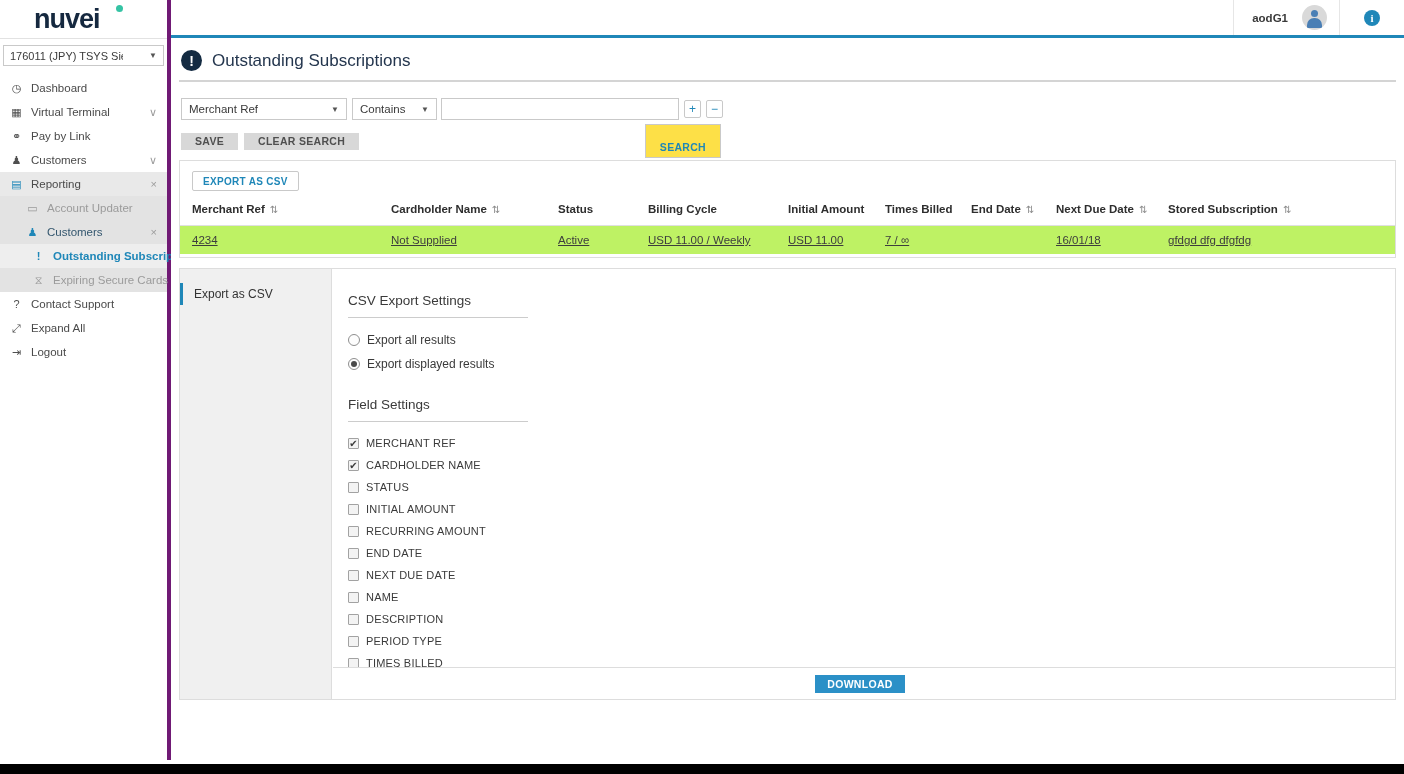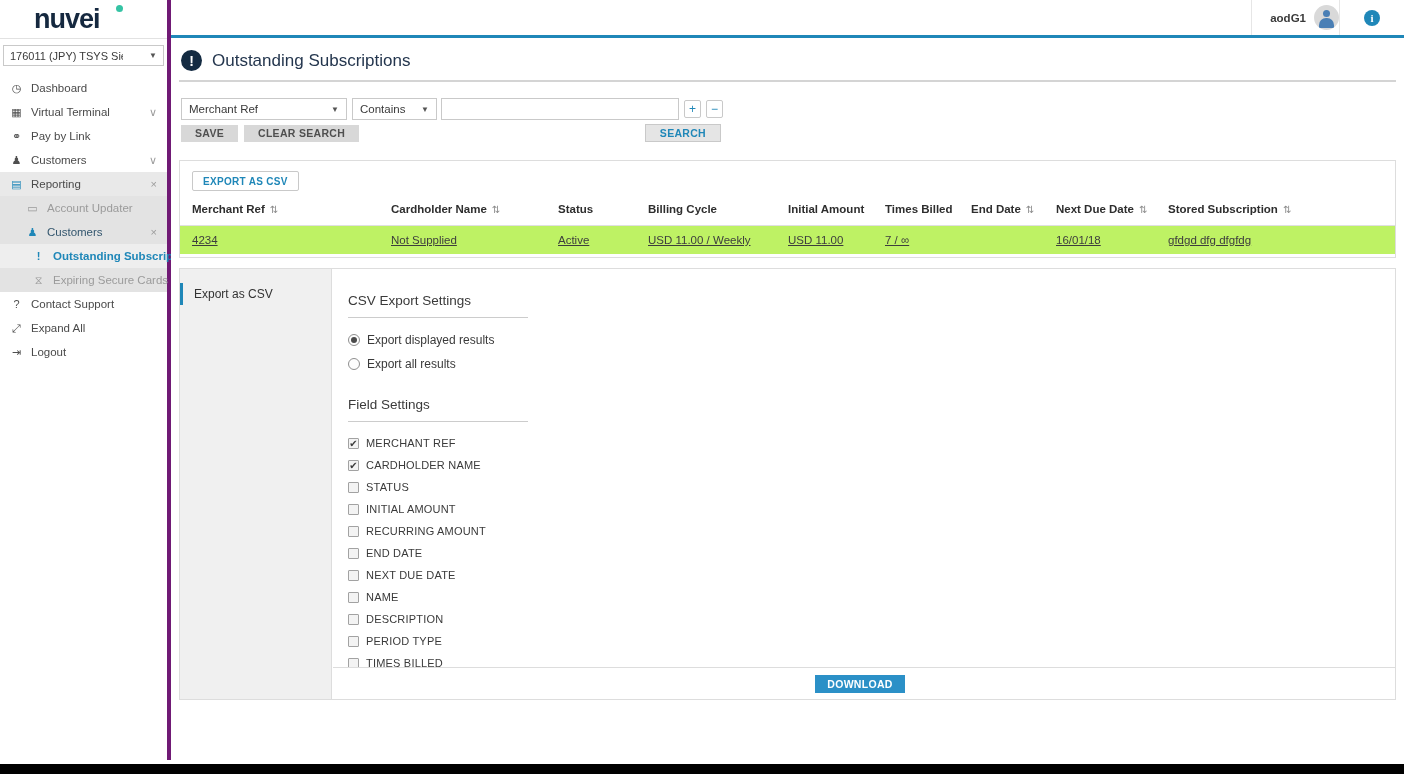--- a/index.html
+++ b/index.html
@@ -36,7 +36,7 @@
   
   .main { position:absolute; left:171px; top:0; width:1233px; height:764px; background:#fff; }
   .topbar { height:38px; border-bottom:3px solid #1f87b8; display:flex; align-items:stretch; justify-content:flex-end; background:#fff; }
-  .user-chip { display:flex; align-items:center; gap:8px; padding:0 0 0 18px; border-left:1px solid #e6e6e6; border-right:1px solid #e6e6e6; cursor:pointer; }
+  .user-chip { display:flex; align-items:center; gap:14px; padding:0 12px 0 18px; border-left:1px solid #e6e6e6; border-right:1px solid #e6e6e6; cursor:pointer; }
   .user-name { font-size:11.5px; font-weight:bold; color:#3a3a3a; }
   .avatar { width:25px; height:25px; border-radius:50%; background:#d9d9d9; position:relative; overflow:hidden; }
   .avatar .head { position:absolute; left:9px; top:5px; width:7px; height:7px; border-radius:50%; background:#4a7fb5; }

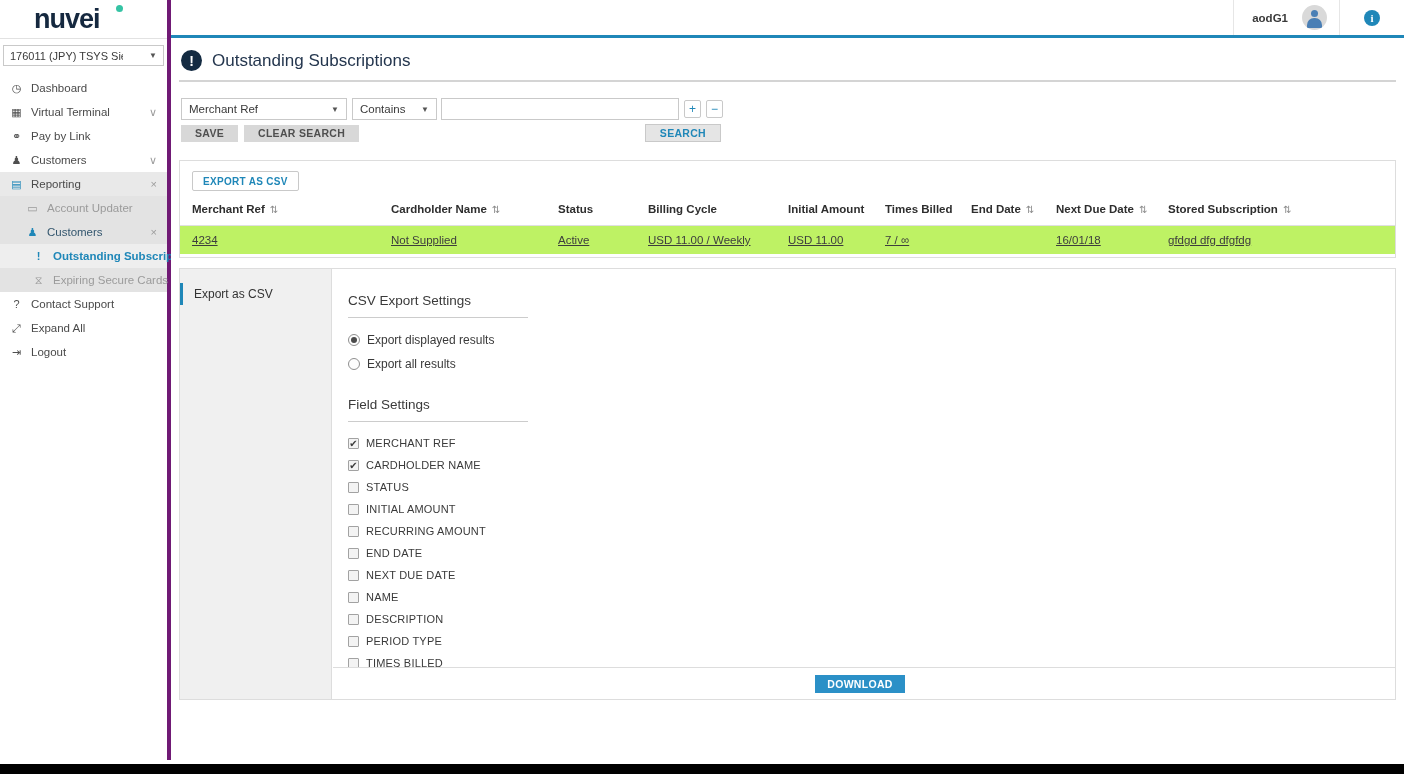--- a/index.html
+++ b/index.html
@@ -62,7 +62,7 @@
   .frow2 { display:flex; align-items:center; width:540px; margin-top:4px; }
   .gray-btn { height:17px; background:#d8d8d8; border:none; color:#4f4f4f; font-size:10.5px; font-weight:bold; letter-spacing:0.3px; cursor:pointer; font-family:inherit; padding:0 14px; }
   .btn-clear { margin-left:6px; }
-  .search-btn { margin-left:auto; height:18px; background:#e5e5e5; border:1px solid #c9c9c9; color:#1f87b8; font-size:10.5px; font-weight:bold; letter-spacing:0.3px; padding:0 14px; cursor:pointer; font-family:inherit; }
+  .search-btn { margin-left:auto; height:18px; background:#fde047; border:1px solid #c9c9c9; color:#1f87b8; font-size:10.5px; font-weight:bold; letter-spacing:0.3px; padding:16px 14px; cursor:pointer; font-family:inherit; }
 
   
   .table-panel { position:absolute; left:8px; right:8px; top:160px; height:98px; border:1px solid #ddd; background:#fff; }

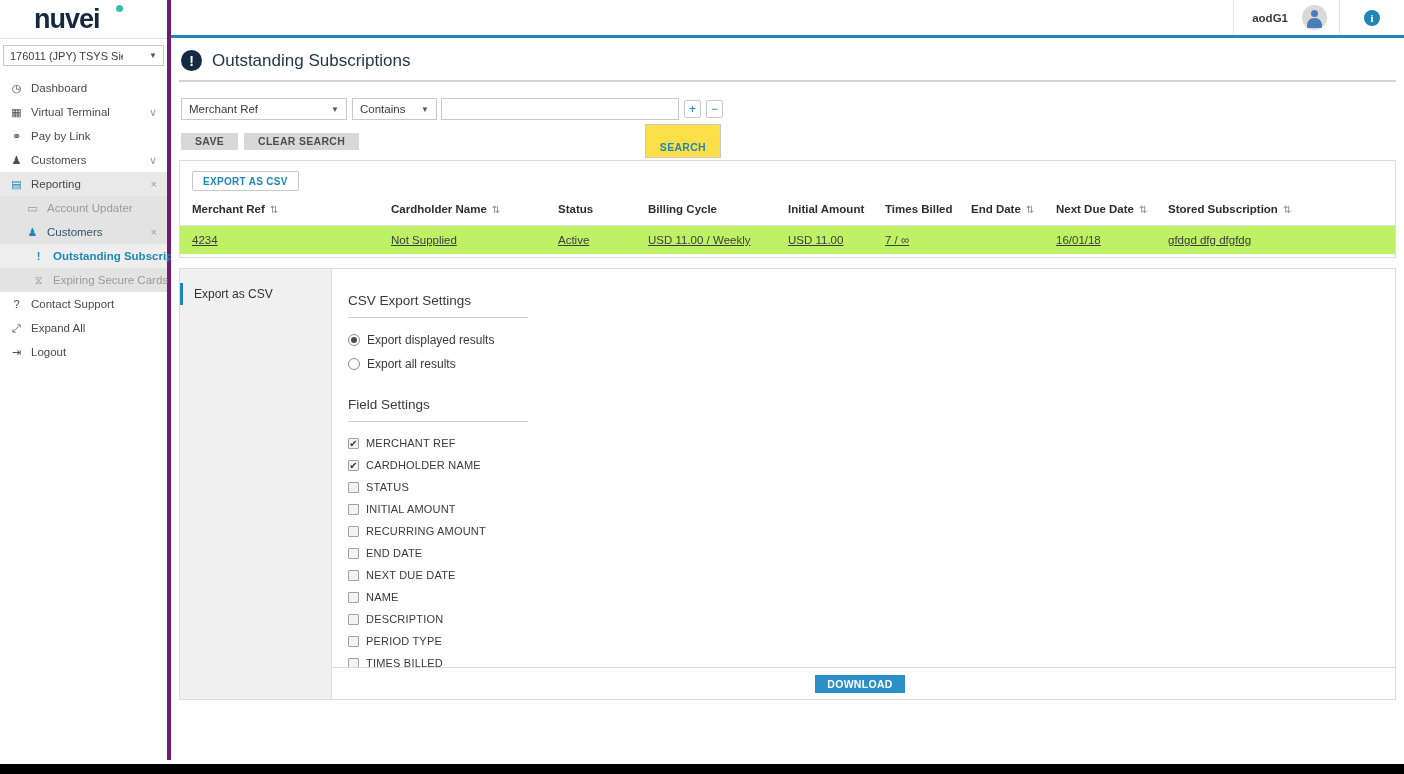--- a/index.html
+++ b/index.html
@@ -241,12 +241,12 @@
         <div class="ep-heading">CSV Export Settings</div>
         <div class="radio-group" id="radio-group">
             <div class="radio-row">
+              <span class="radio"></span>
+              <span class="radio-label">Export all results</span>
+            </div>
+            <div class="radio-row">
               <span class="radio sel"></span>
               <span class="radio-label">Export displayed results</span>
-            </div>
-            <div class="radio-row">
-              <span class="radio"></span>
-              <span class="radio-label">Export all results</span>
             </div>
           </div>
         <div class="ep-heading">Field Settings</div>

